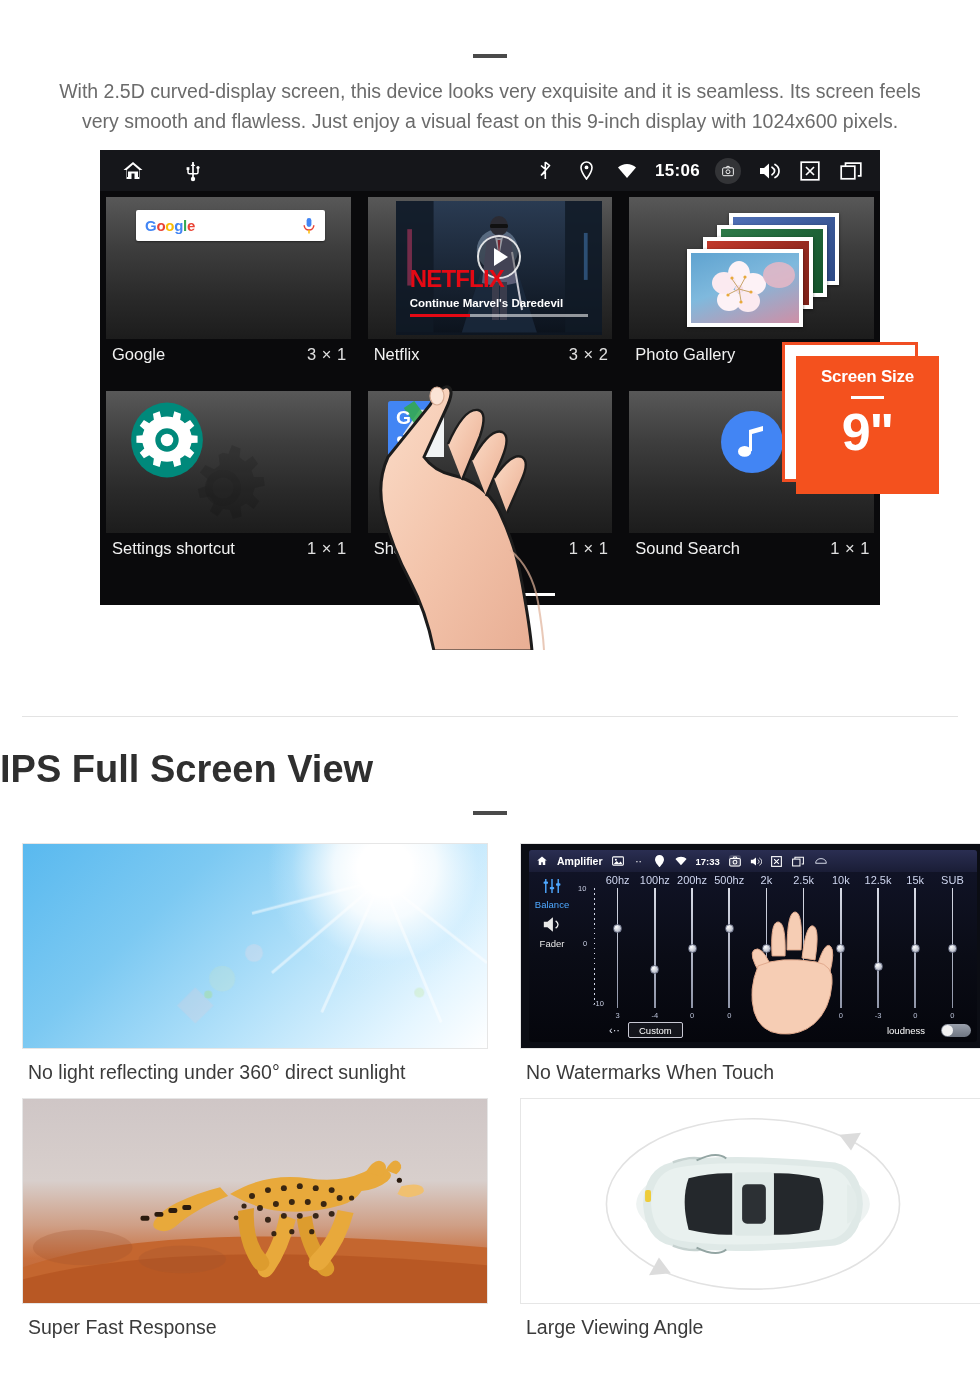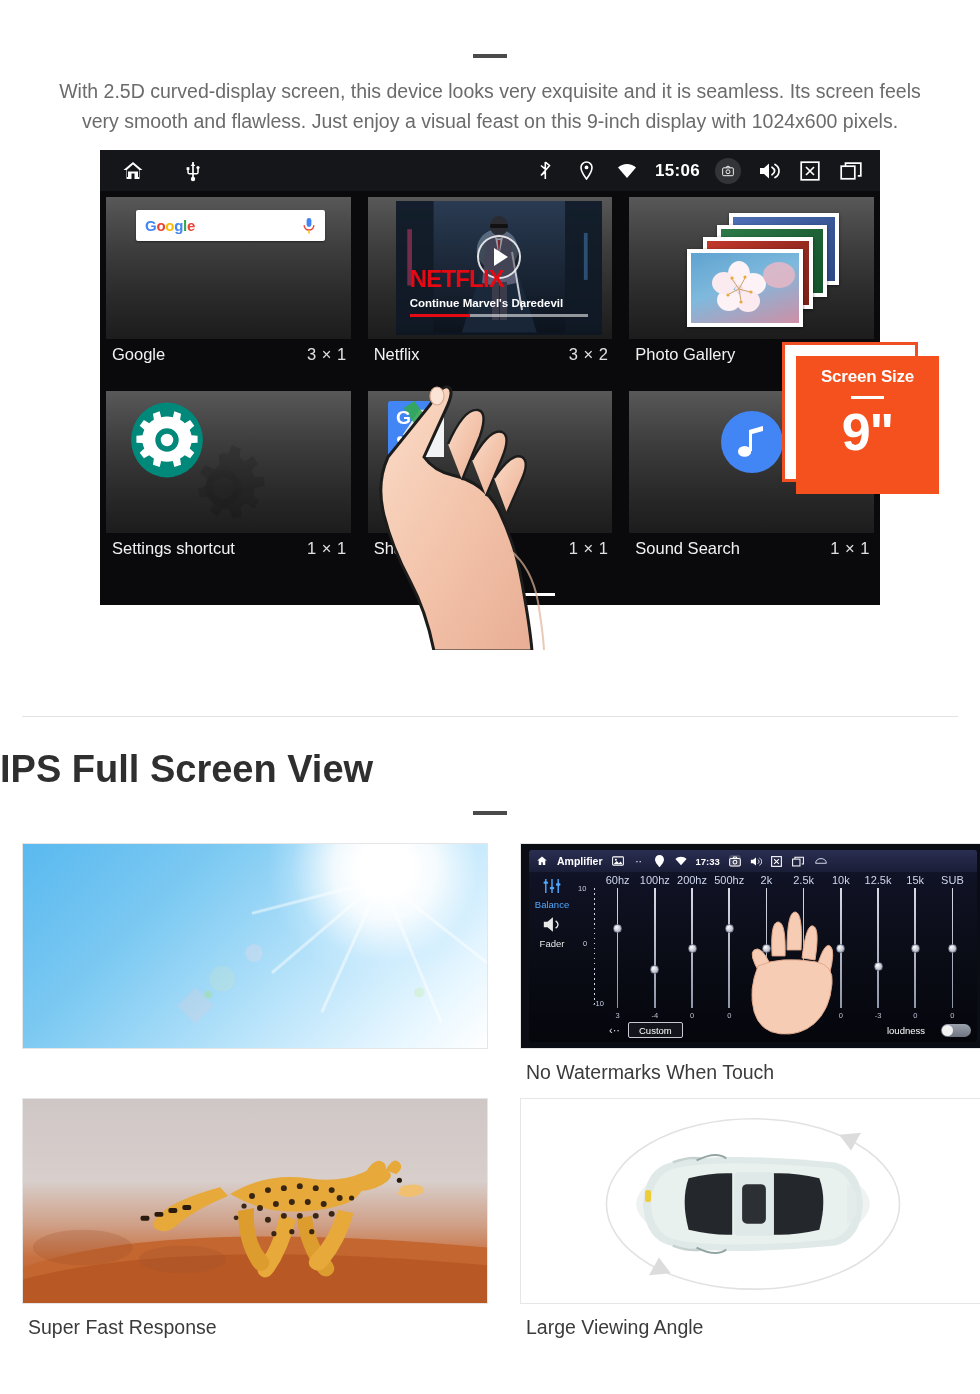--- a/index.html
+++ b/index.html
@@ -527,6 +527,7 @@
               </svg>
             </div>
           </div>
+          <div class="cap">No light reflecting under 360° direct sunlight</div>
         </div>
 
         <div class="card">

